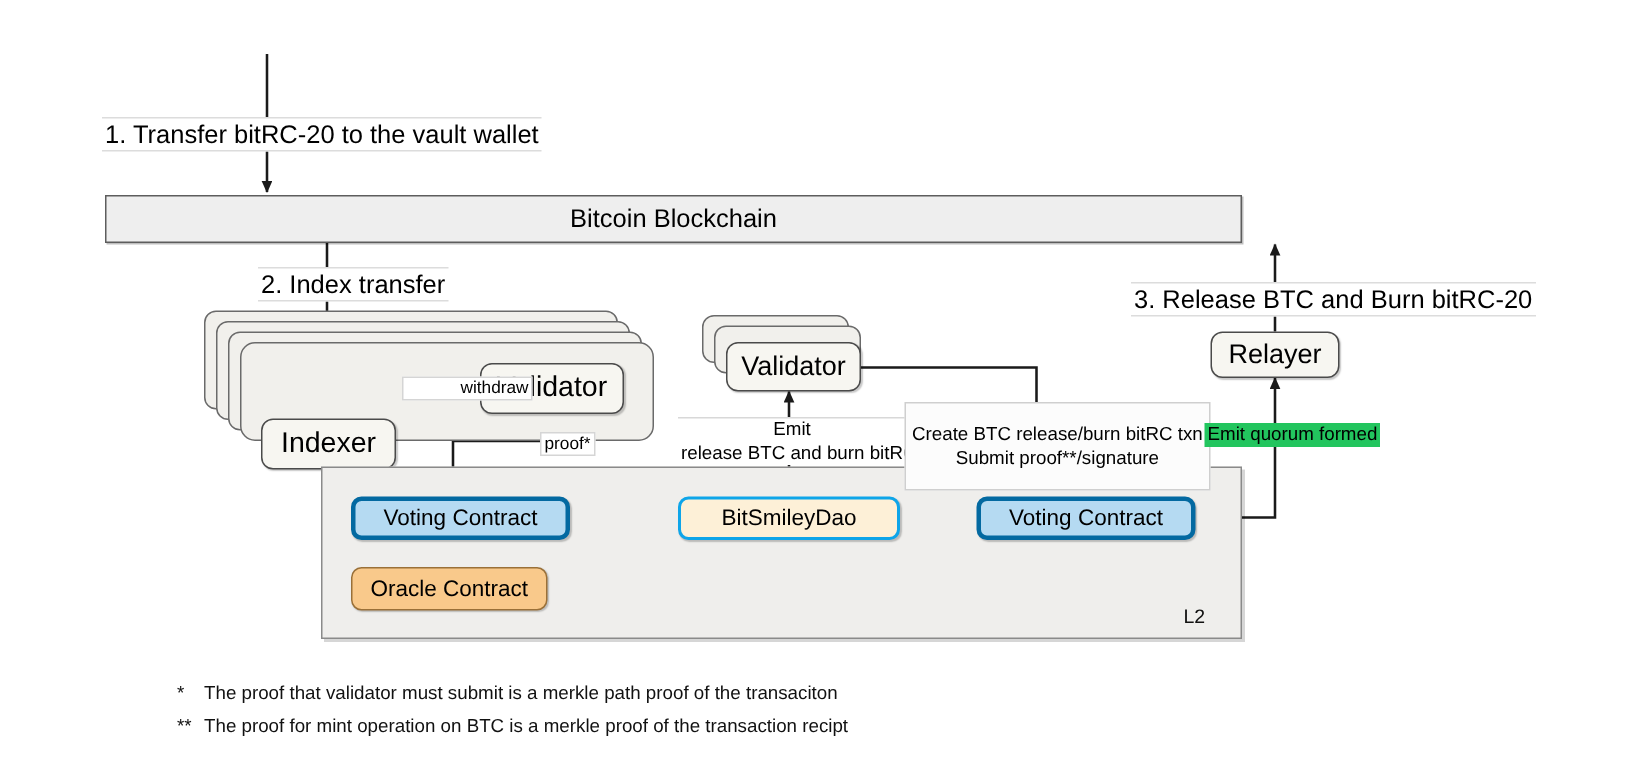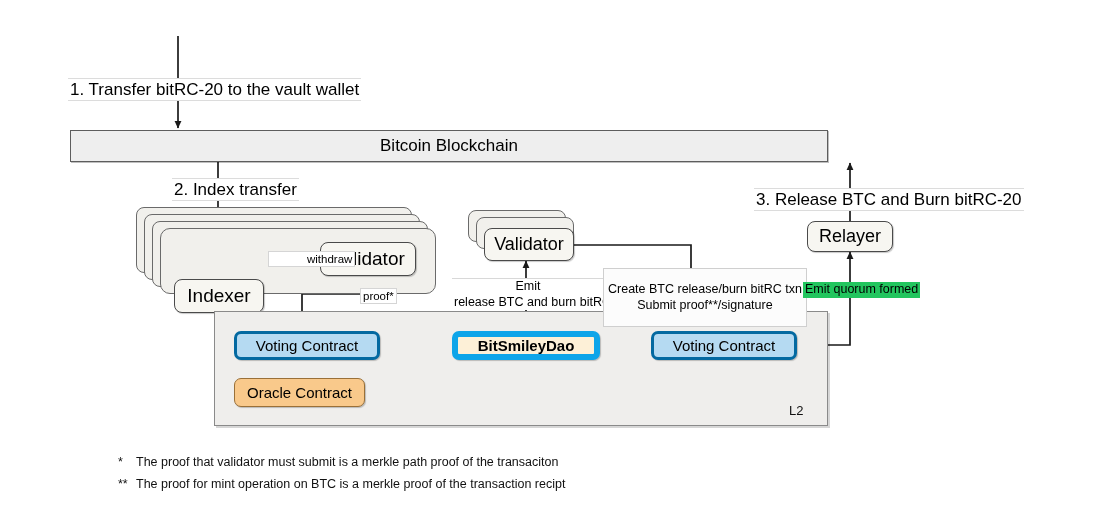--- a/index.html
+++ b/index.html
@@ -81,7 +81,7 @@
   }
   .c-blue{background:#b5daf2;border:3px solid #0369a1;}
   .c-orange{background:#f9c98b;border:1px solid #9a7038;}
-  .c-cream{background:#fdf0d7;border:6px solid #0ea5e9;font-weight:bold;}
+  .c-cream{background:#fdf0d7;border:2px solid #0ea5e9;}
 
   
   .lbl{

